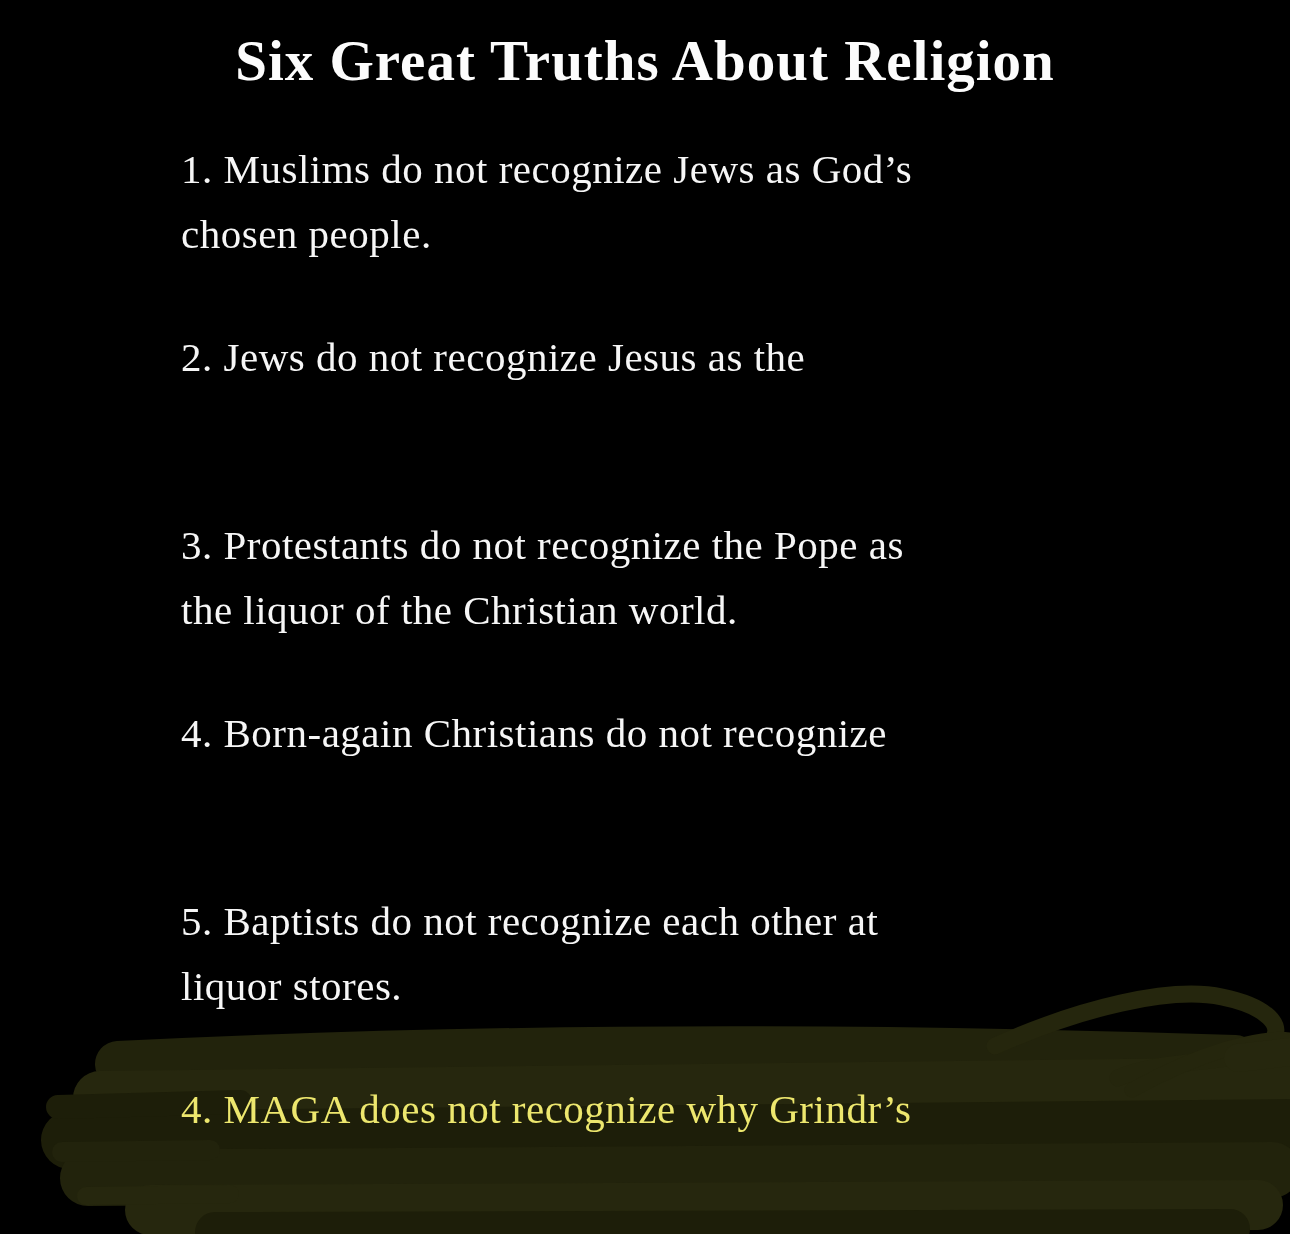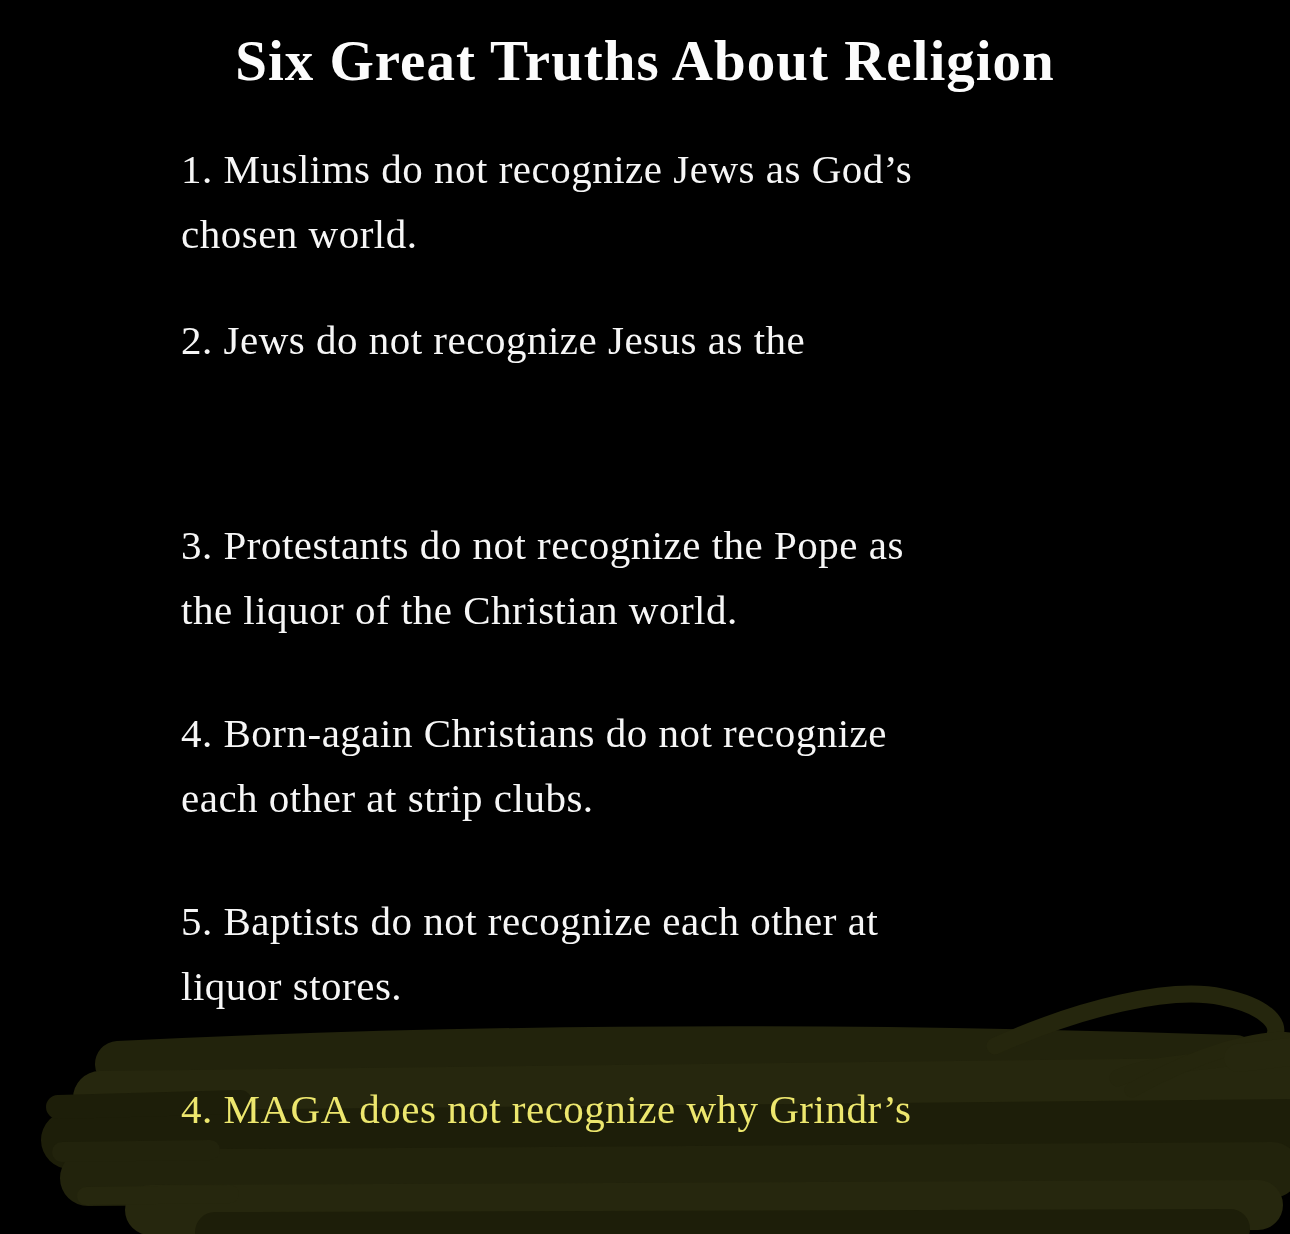--- a/index.html
+++ b/index.html
@@ -83,7 +83,7 @@
 
   <div class="truth-item" id="item-1">
     <span class="line">1. Muslims do not recognize Jews as God’s</span>
-    <span class="line">chosen world.</span>
+    <span class="line">chosen people.</span>
   </div>
 
   <div class="truth-item" id="item-2">

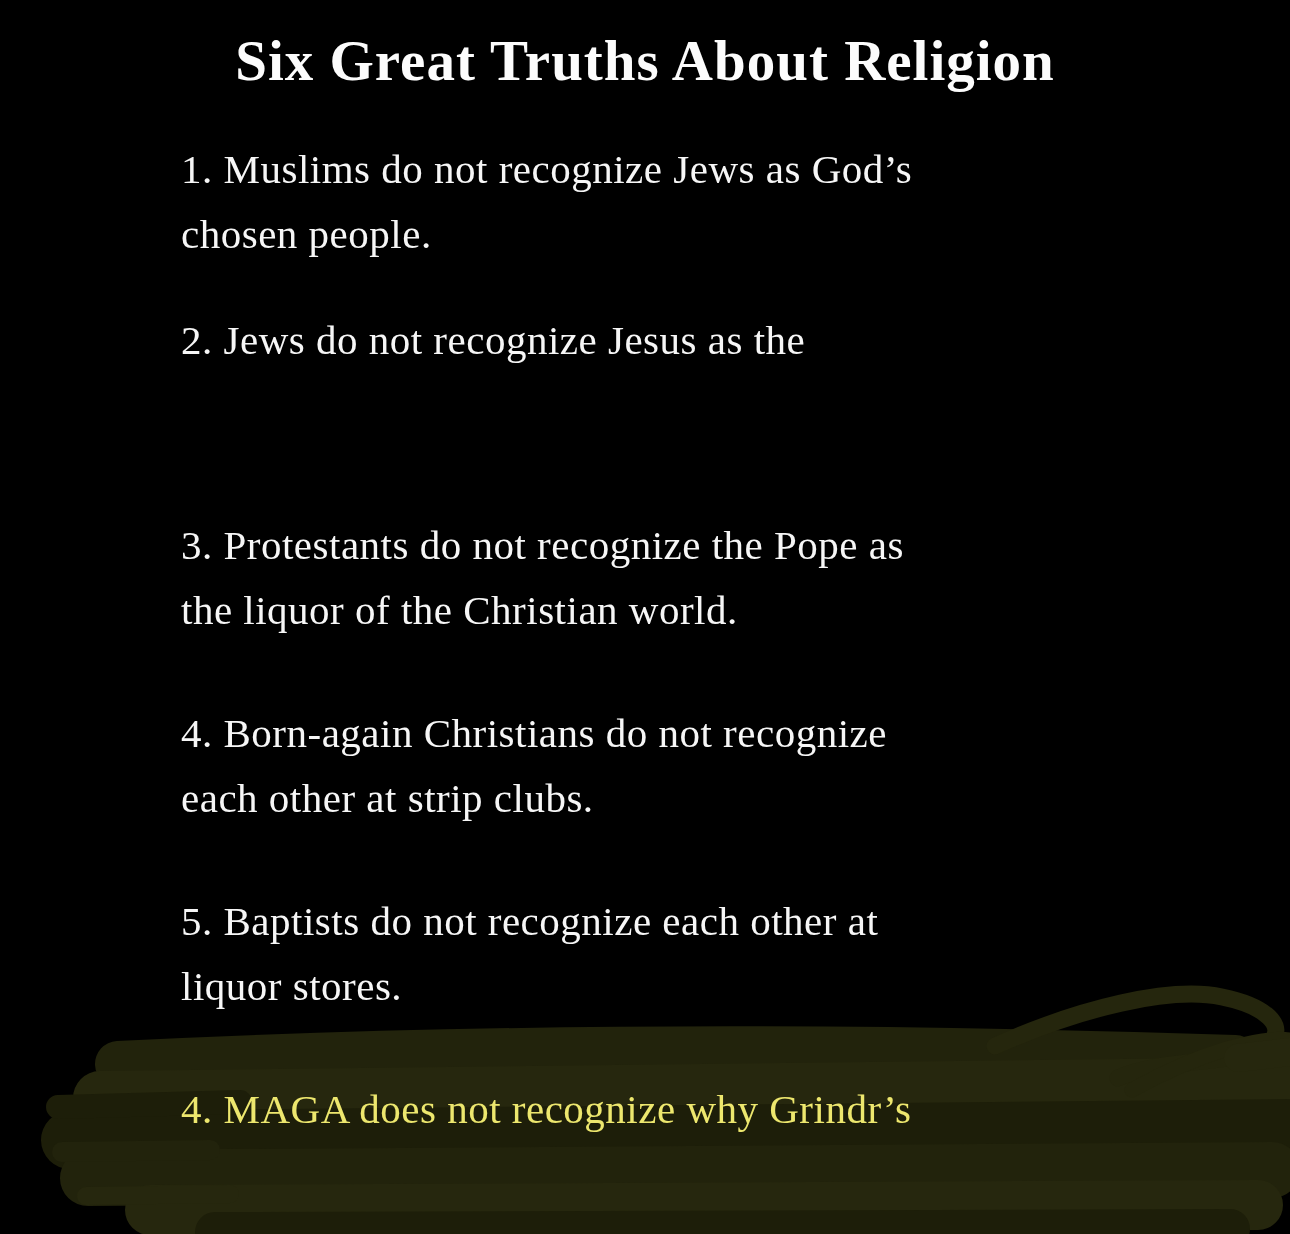--- a/index.html
+++ b/index.html
@@ -38,7 +38,7 @@
   }
   .truth-item .line { display: block; white-space: nowrap; }
   #item-1 { top: 137px; }
-  #item-2 { top: 308px; }
+  #item-2 { top: 325px; }
   #item-3 { top: 513px; }
   #item-4 { top: 701px; }
   #item-5 { top: 889px; }

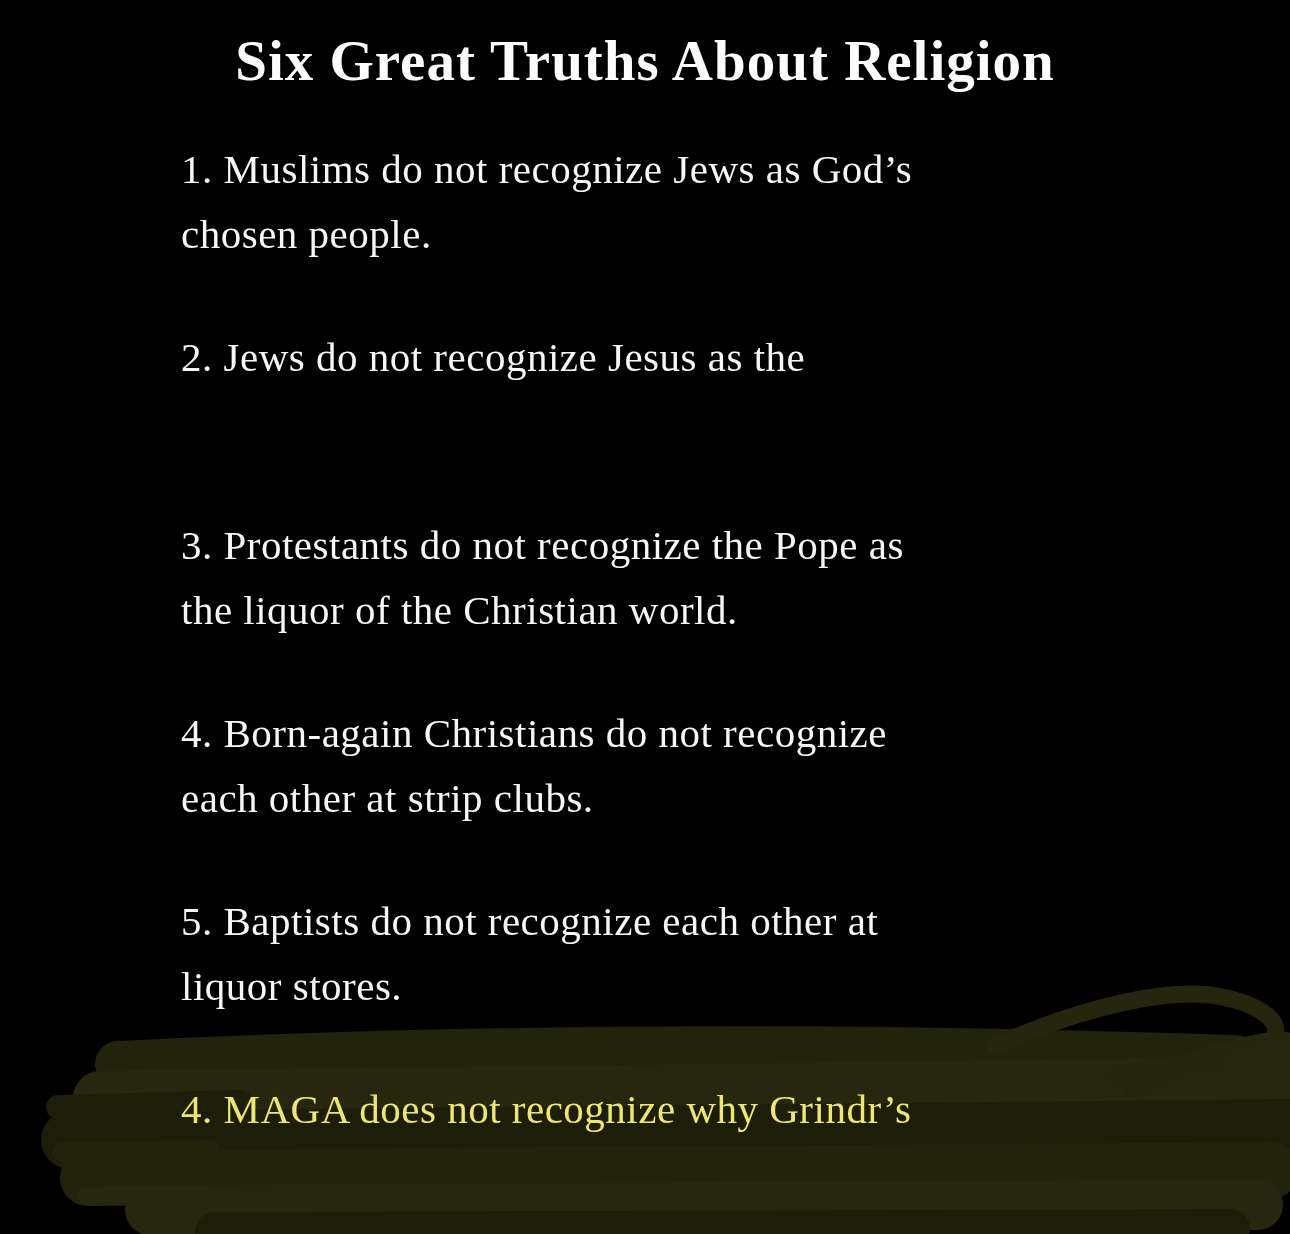--- a/index.html
+++ b/index.html
@@ -97,7 +97,6 @@
 
   <div class="truth-item" id="item-4">
     <span class="line">4. Born-again Christians do not recognize</span>
-    <span class="line">each other at strip clubs.</span>
   </div>
 
   <div class="truth-item" id="item-5">

